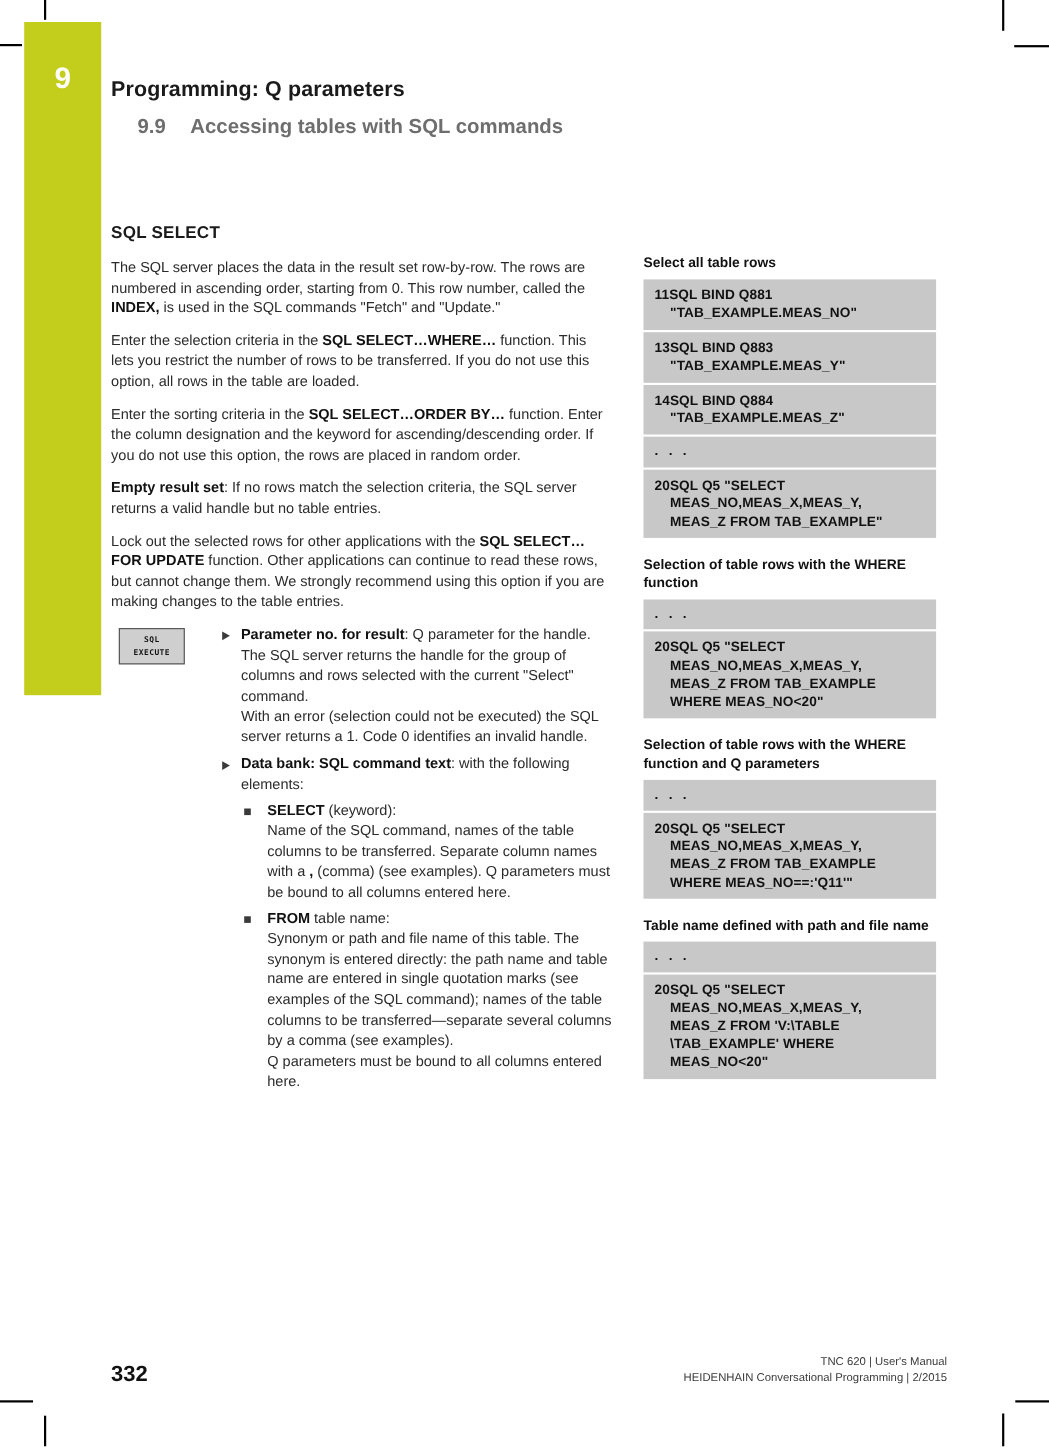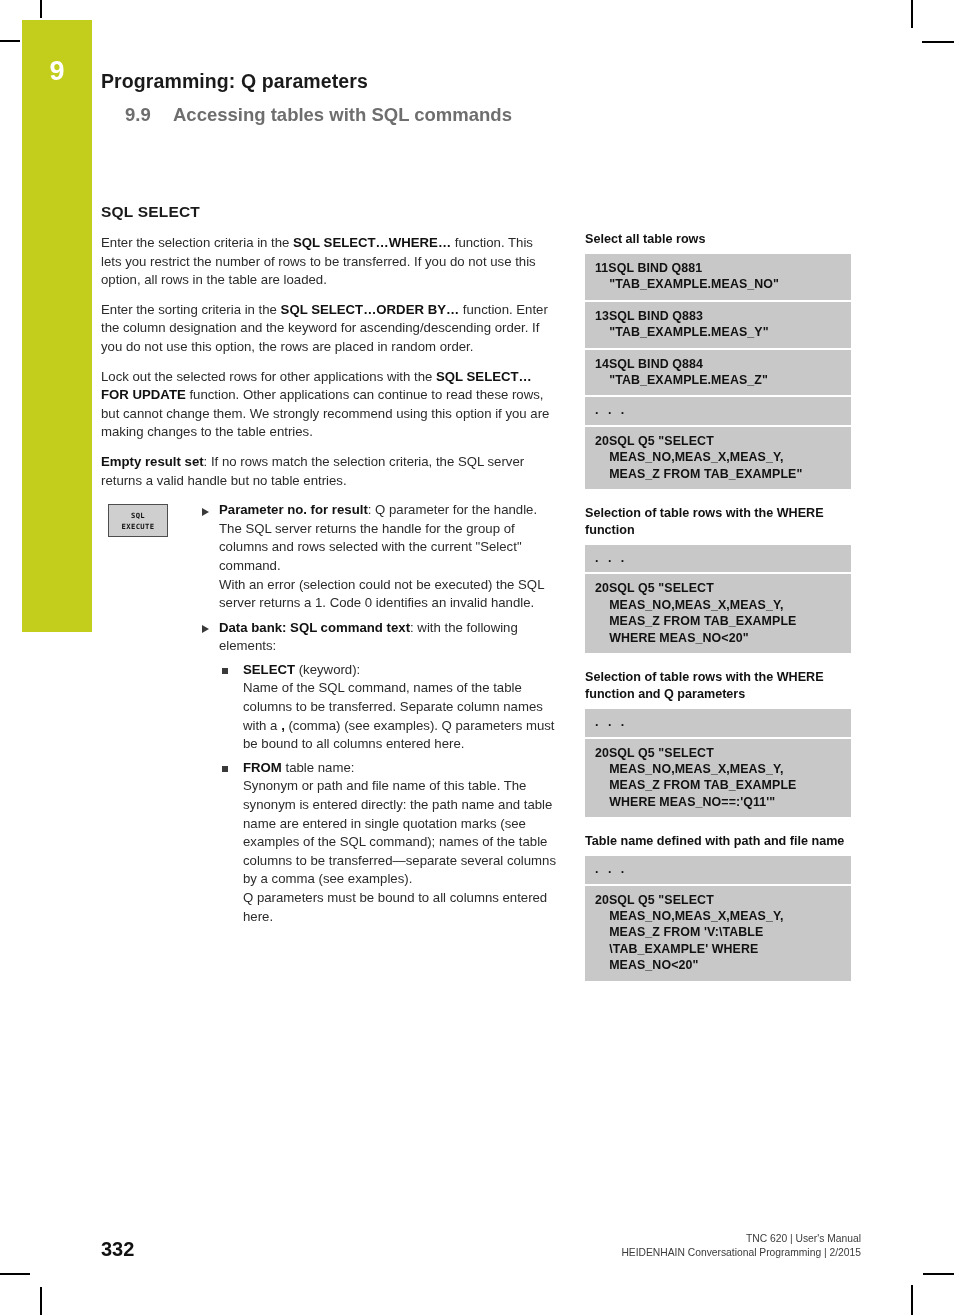--- a/index.html
+++ b/index.html
@@ -247,6 +247,7 @@
 <div class="left-col">
   <div class="h-sql-select">SQL SELECT</div>
   <div>
+      <div class="para"><span>The SQL server places the data in the result set row-by-row. The rows are numbered in ascending order, starting from 0. This row number, called the </span><b>INDEX,</b><span> is used in the SQL commands "Fetch" and "Update."</span></div>
       <div class="para"><span>Enter the selection criteria in the </span><b>SQL SELECT…WHERE…</b><span> function. This lets you restrict the number of rows to be transferred. If you do not use this option, all rows in the table are loaded.</span></div>
       <div class="para"><span>Enter the sorting criteria in the </span><b>SQL SELECT…ORDER BY…</b><span> function. Enter the column designation and the keyword for ascending/descending order. If you do not use this option, the rows are placed in random order.</span></div>
       <div class="para"><span>Lock out the selected rows for other applications with the </span><b>SQL SELECT…FOR UPDATE</b><span> function. Other applications can continue to read these rows, but cannot change them. We strongly recommend using this option if you are making changes to the table entries.</span></div>

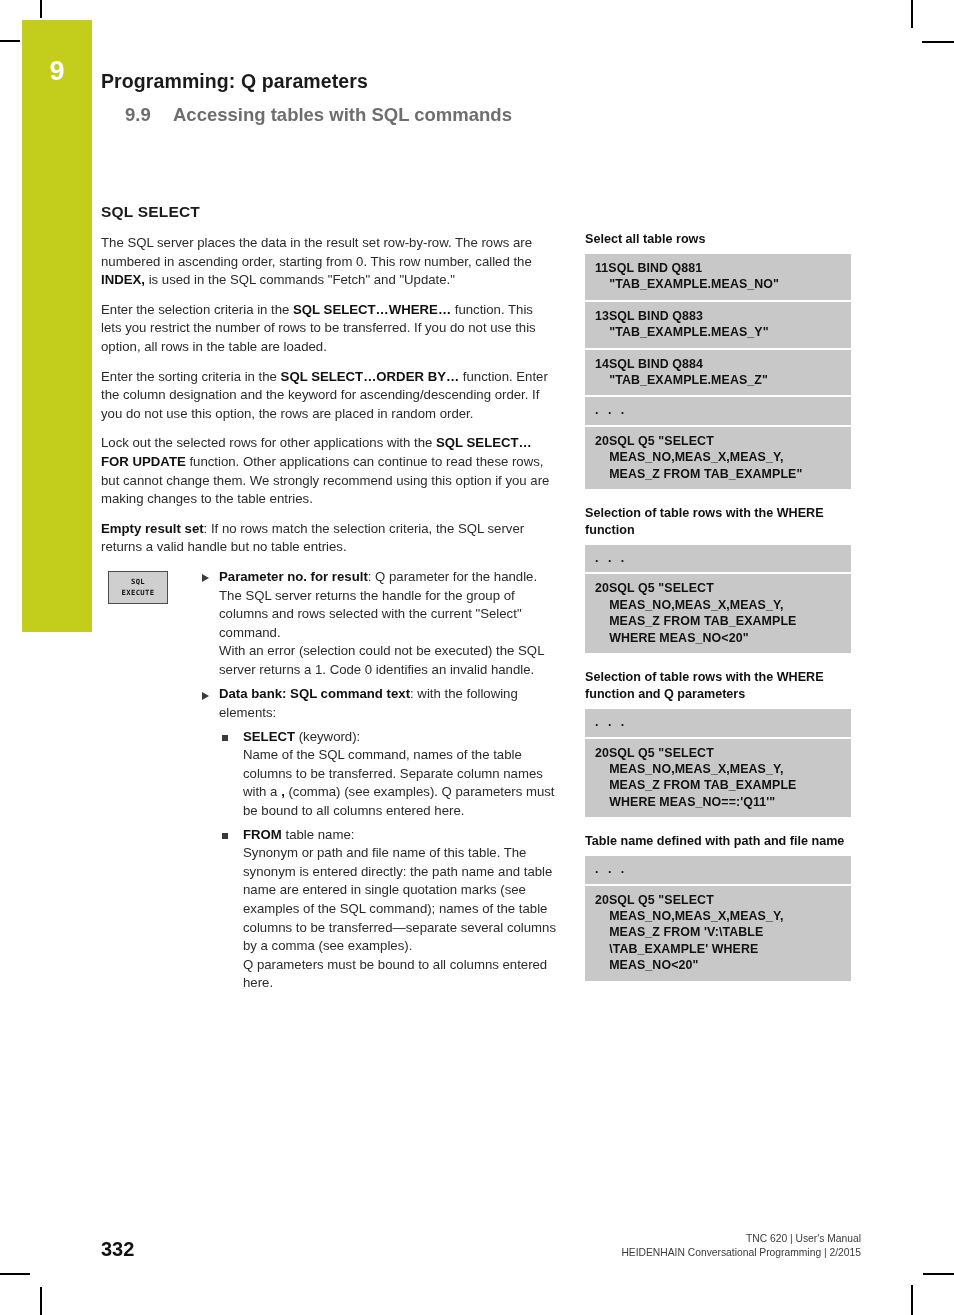--- a/index.html
+++ b/index.html
@@ -250,8 +250,8 @@
       <div class="para"><span>The SQL server places the data in the result set row-by-row. The rows are numbered in ascending order, starting from 0. This row number, called the </span><b>INDEX,</b><span> is used in the SQL commands "Fetch" and "Update."</span></div>
       <div class="para"><span>Enter the selection criteria in the </span><b>SQL SELECT…WHERE…</b><span> function. This lets you restrict the number of rows to be transferred. If you do not use this option, all rows in the table are loaded.</span></div>
       <div class="para"><span>Enter the sorting criteria in the </span><b>SQL SELECT…ORDER BY…</b><span> function. Enter the column designation and the keyword for ascending/descending order. If you do not use this option, the rows are placed in random order.</span></div>
+      <div class="para"><b>Empty result set</b><span>: If no rows match the selection criteria, the SQL server returns a valid handle but no table entries.</span></div>
       <div class="para"><span>Lock out the selected rows for other applications with the </span><b>SQL SELECT…FOR UPDATE</b><span> function. Other applications can continue to read these rows, but cannot change them. We strongly recommend using this option if you are making changes to the table entries.</span></div>
-      <div class="para"><b>Empty result set</b><span>: If no rows match the selection criteria, the SQL server returns a valid handle but no table entries.</span></div>
     </div>
 
   <div class="softkey-block">

